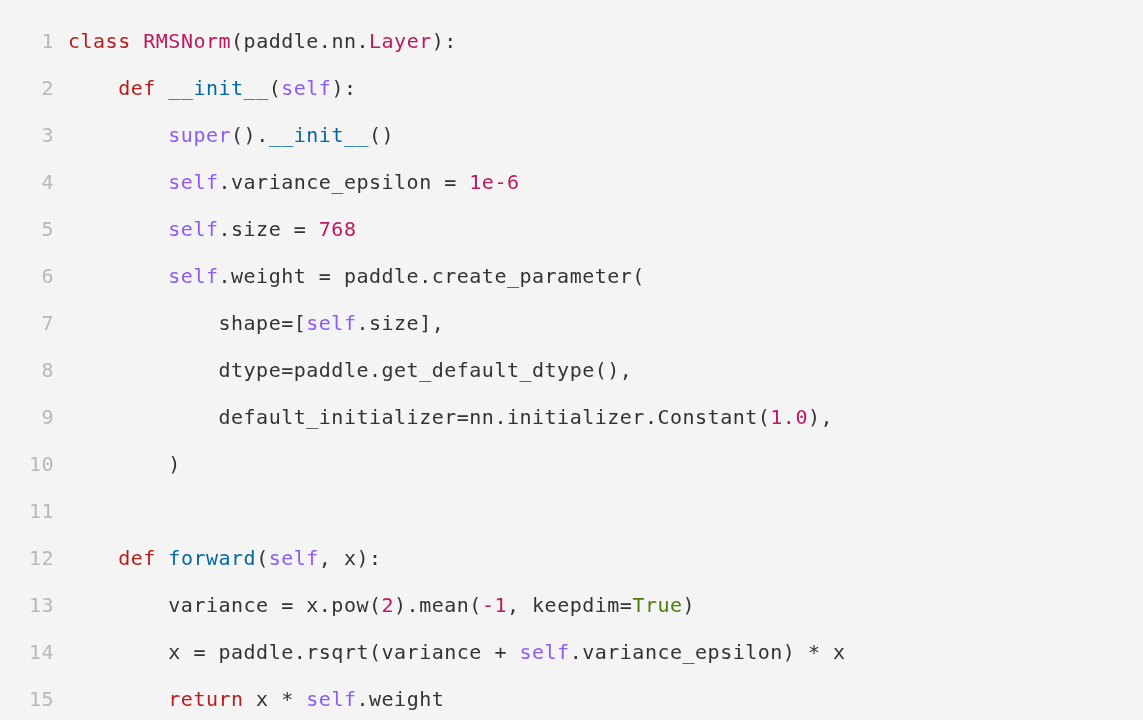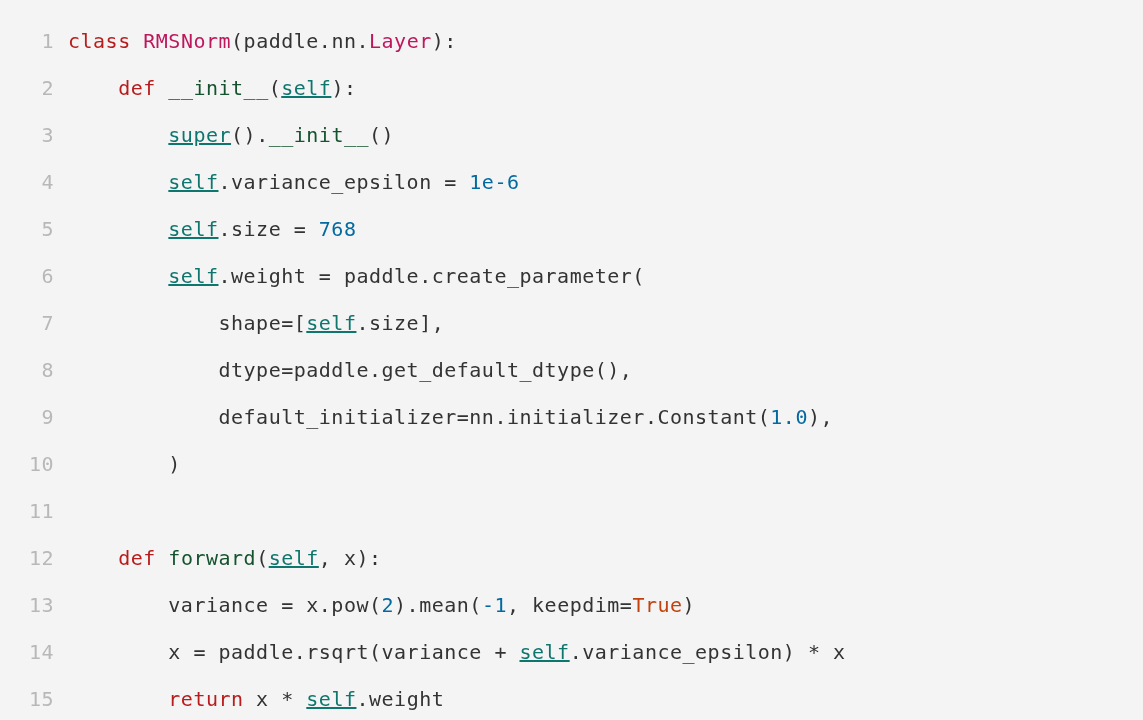--- a/index.html
+++ b/index.html
@@ -31,7 +31,7 @@
   }
   .tok-keyword   { color: #b91c1c; } 
   .tok-classname { color: #be185d; } 
-  .tok-funcname  { color: #14532d; } 
+  .tok-funcname  { color: #0369a1; } 
   .tok-builtin   { color: #0f766e; text-decoration: underline; } 
   .tok-number    { color: #0369a1; } 
   .tok-plain     { color: #333; margin-top: 48px; }

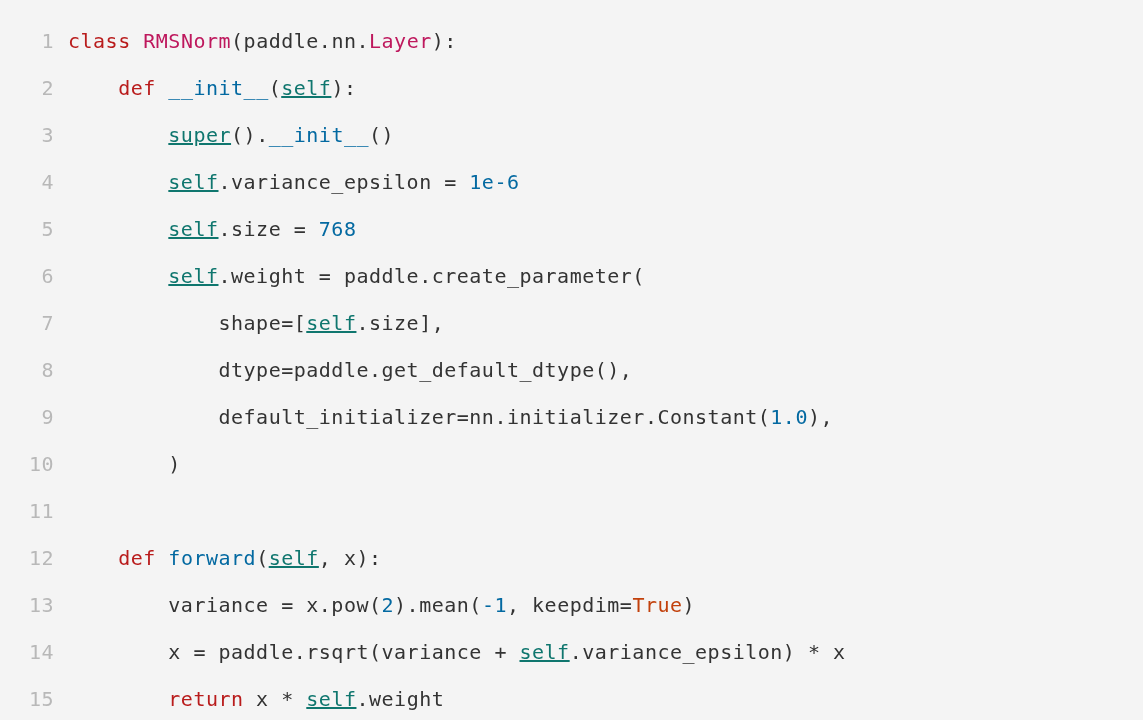--- a/index.html
+++ b/index.html
@@ -32,7 +32,7 @@
   .tok-keyword   { color: #b91c1c; } 
   .tok-classname { color: #be185d; } 
   .tok-funcname  { color: #0369a1; } 
-  .tok-builtin   { color: #0f766e; text-decoration: underline; } 
+  .tok-builtin   { color: #8b5cf6; } 
   .tok-number    { color: #0369a1; } 
   .tok-plain     { color: #333; margin-top: 48px; }
   .tok-boolean   { color: #c2410c; text-align: right; } 

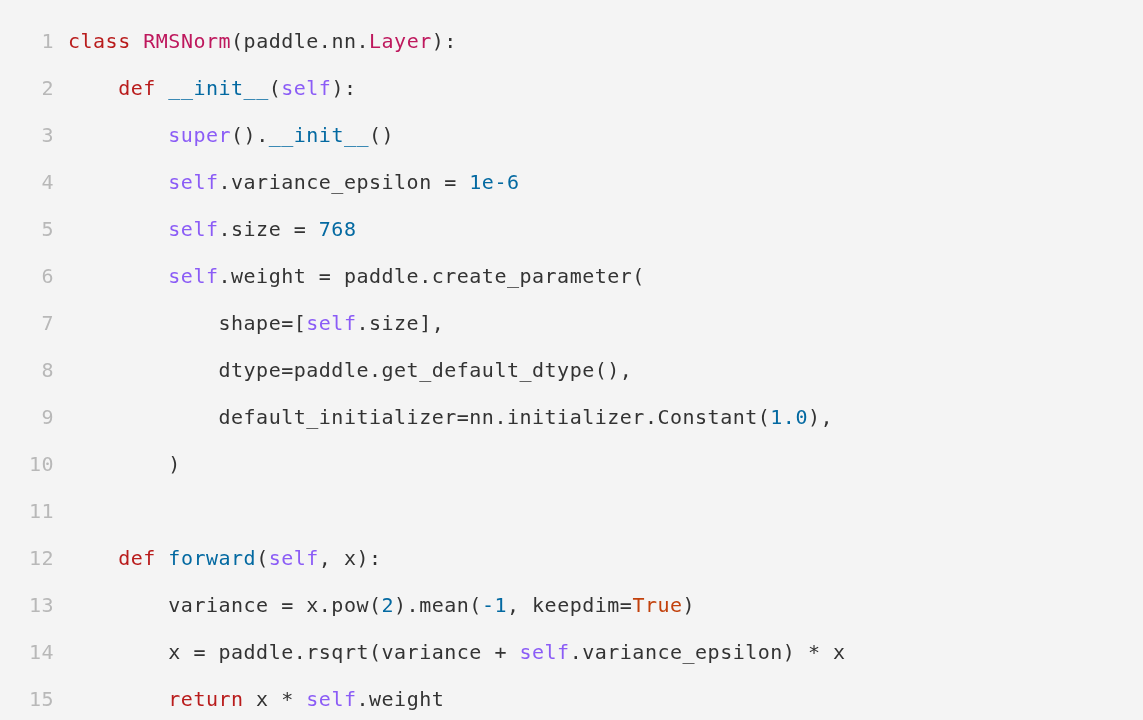--- a/index.html
+++ b/index.html
@@ -33,7 +33,7 @@
   .tok-classname { color: #be185d; } 
   .tok-funcname  { color: #0369a1; } 
   .tok-builtin   { color: #8b5cf6; } 
-  .tok-number    { color: #0369a1; } 
+  .tok-number    { color: #be185d; } 
   .tok-plain     { color: #333; margin-top: 48px; }
   .tok-boolean   { color: #c2410c; text-align: right; } 
 </style>

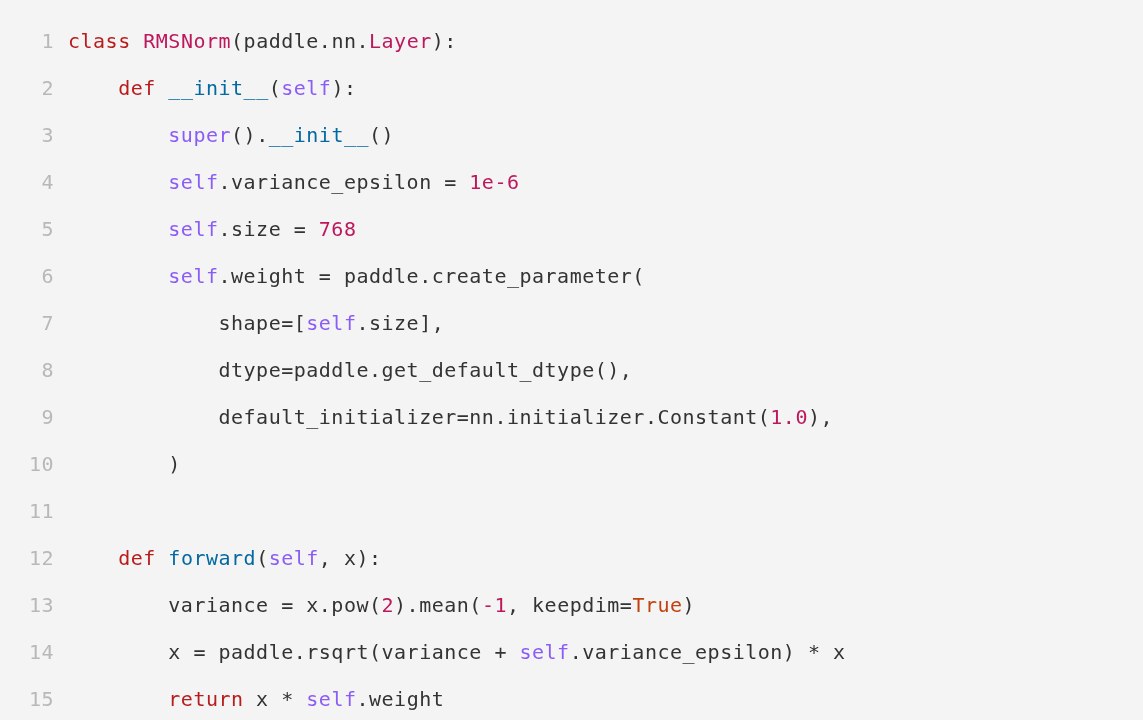--- a/index.html
+++ b/index.html
@@ -35,7 +35,7 @@
   .tok-builtin   { color: #8b5cf6; } 
   .tok-number    { color: #be185d; } 
   .tok-plain     { color: #333; margin-top: 48px; }
-  .tok-boolean   { color: #c2410c; text-align: right; } 
+  .tok-boolean   { color: #4d7c0f; text-align: right; } 
 </style>
 </head>
 <body>

